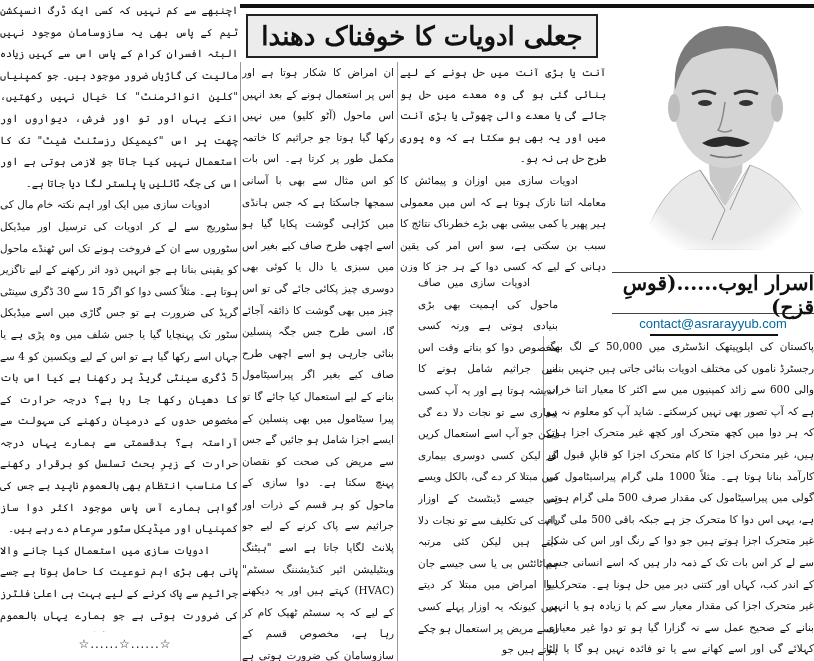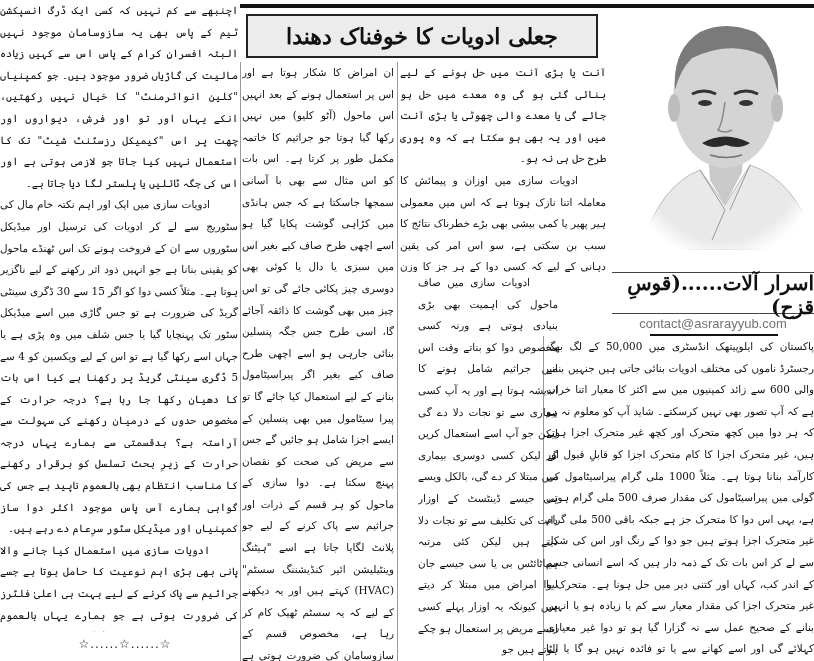--- a/index.html
+++ b/index.html
@@ -14,7 +14,7 @@
     display: flex; align-items: center; justify-content: center;
   }
   .headline-box h1 {
-    font-family: "DejaVu Serif", serif; font-size: 22px; font-weight: bold;
+    font-family: "DejaVu Serif", serif; font-size: 26px; font-weight: bold;
     direction: rtl; color: #111; letter-spacing: 0;
   }
 

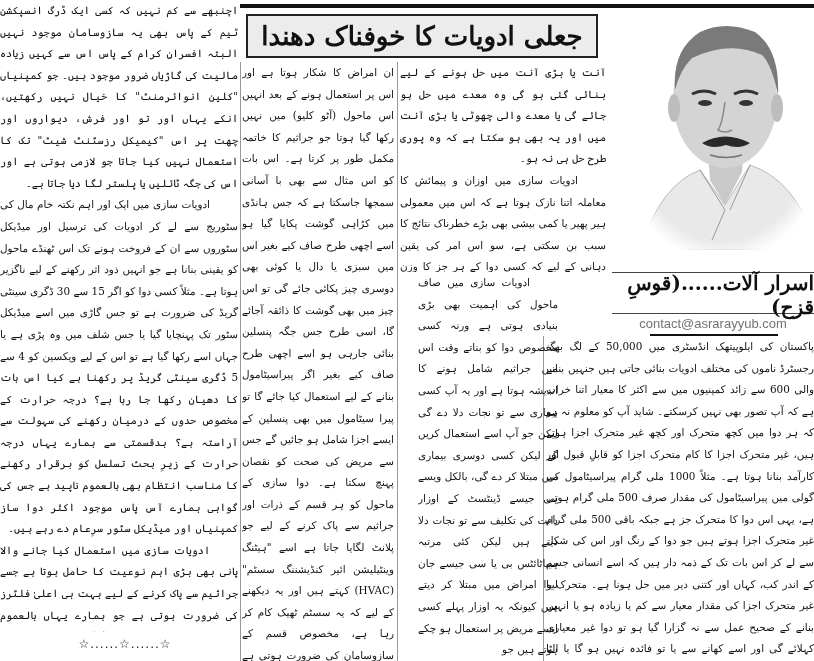--- a/index.html
+++ b/index.html
@@ -104,7 +104,7 @@
 </div>
 
 <div class="byline-wrap"></div>
-<div class="byline">اسرار آلات......(قوسِ قزح)</div>
+<div class="byline">اسرار ایوب......(قوسِ قزح)</div>
 <div class="contact">contact@asrarayyub.com</div>
 <div class="contact-rule"></div>
 

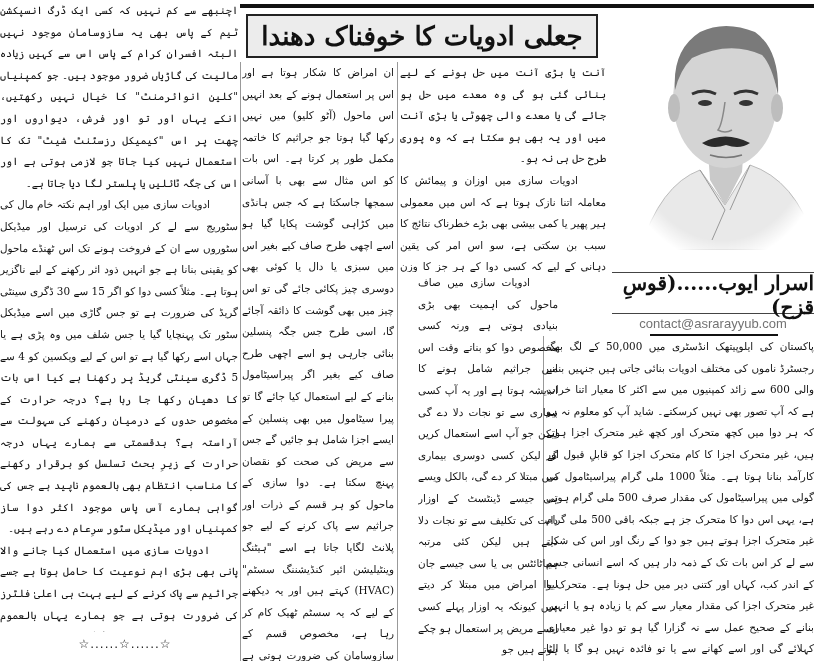--- a/index.html
+++ b/index.html
@@ -32,7 +32,7 @@
 
   .contact {
     position: absolute; left: 612px; top: 316px; width: 202px; text-align: center;
-    font-family: "Liberation Sans", sans-serif; font-size: 13px; color: #737373;
+    font-family: "Liberation Sans", sans-serif; font-size: 13px; color: #0369a1;
   }
   .contact-rule { position: absolute; left: 650px; top: 334px; width: 128px; border-top: 2px solid #111; }
 

